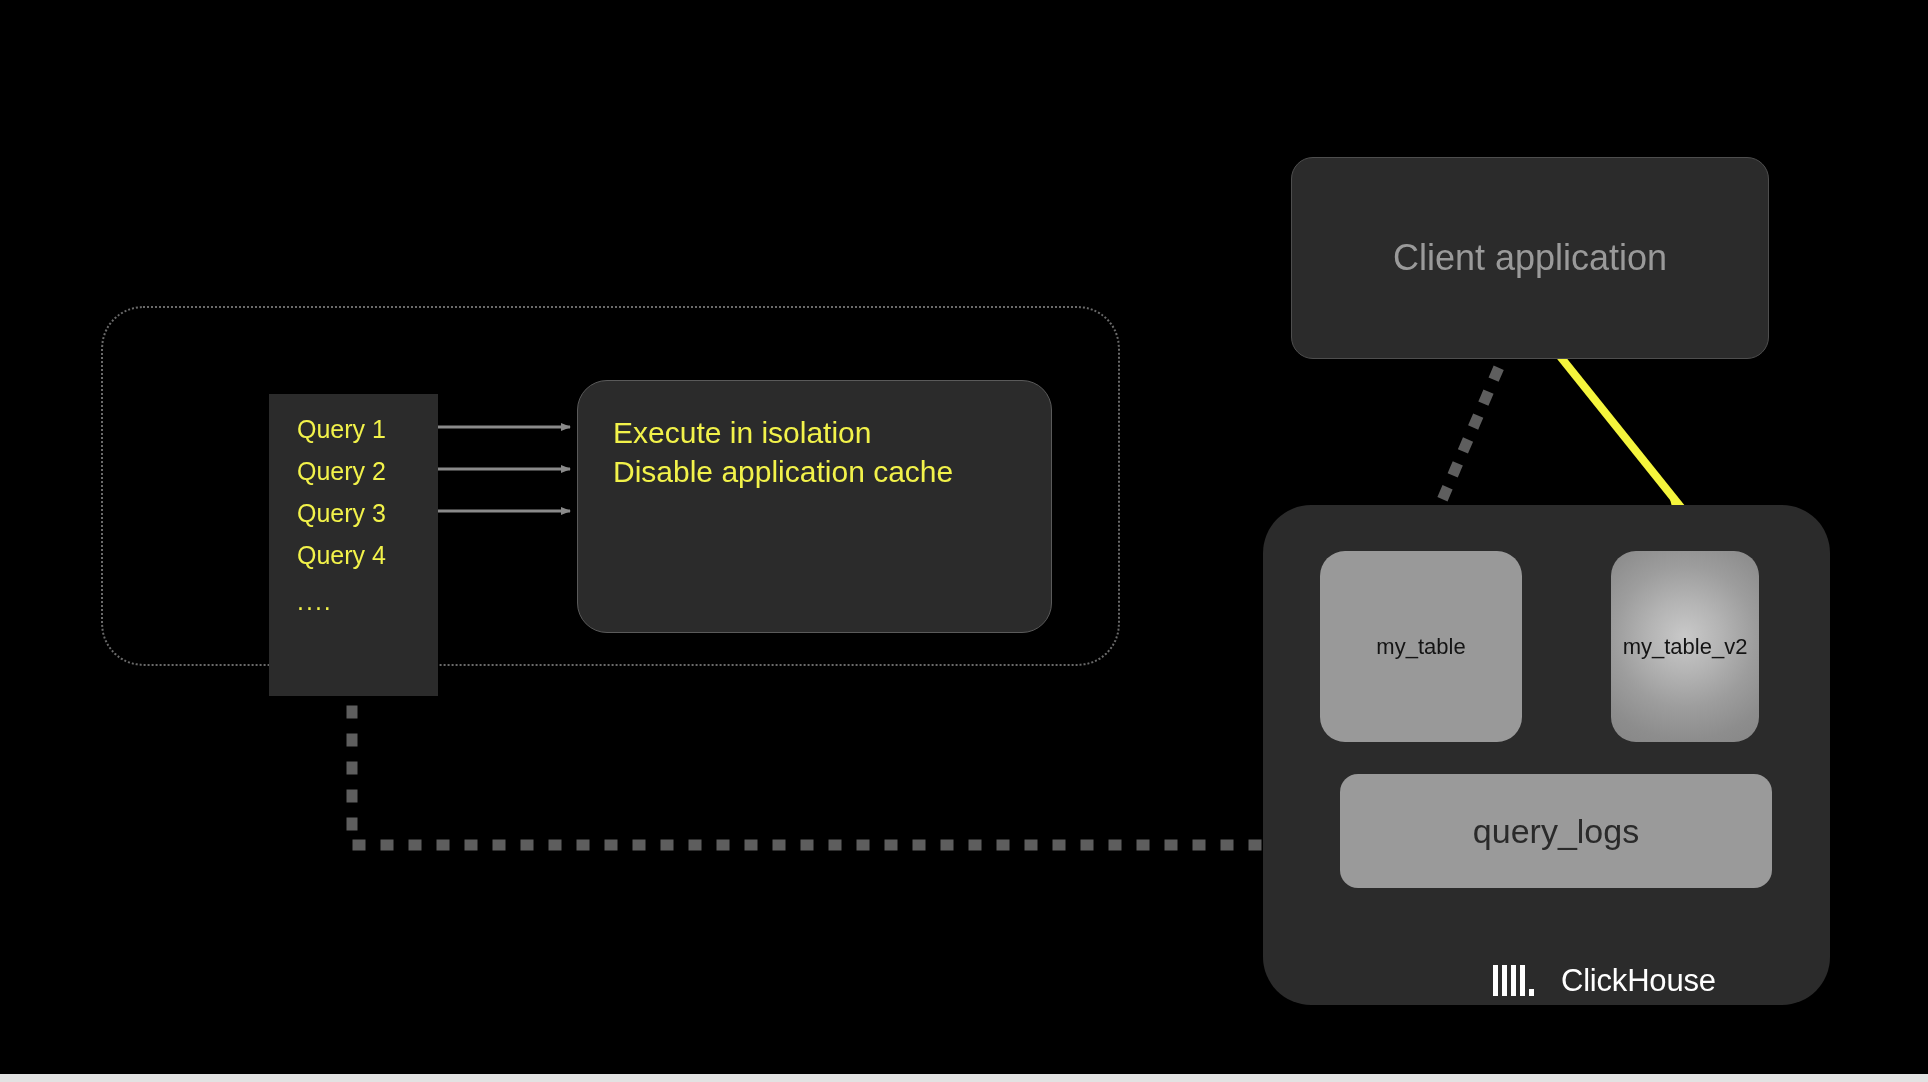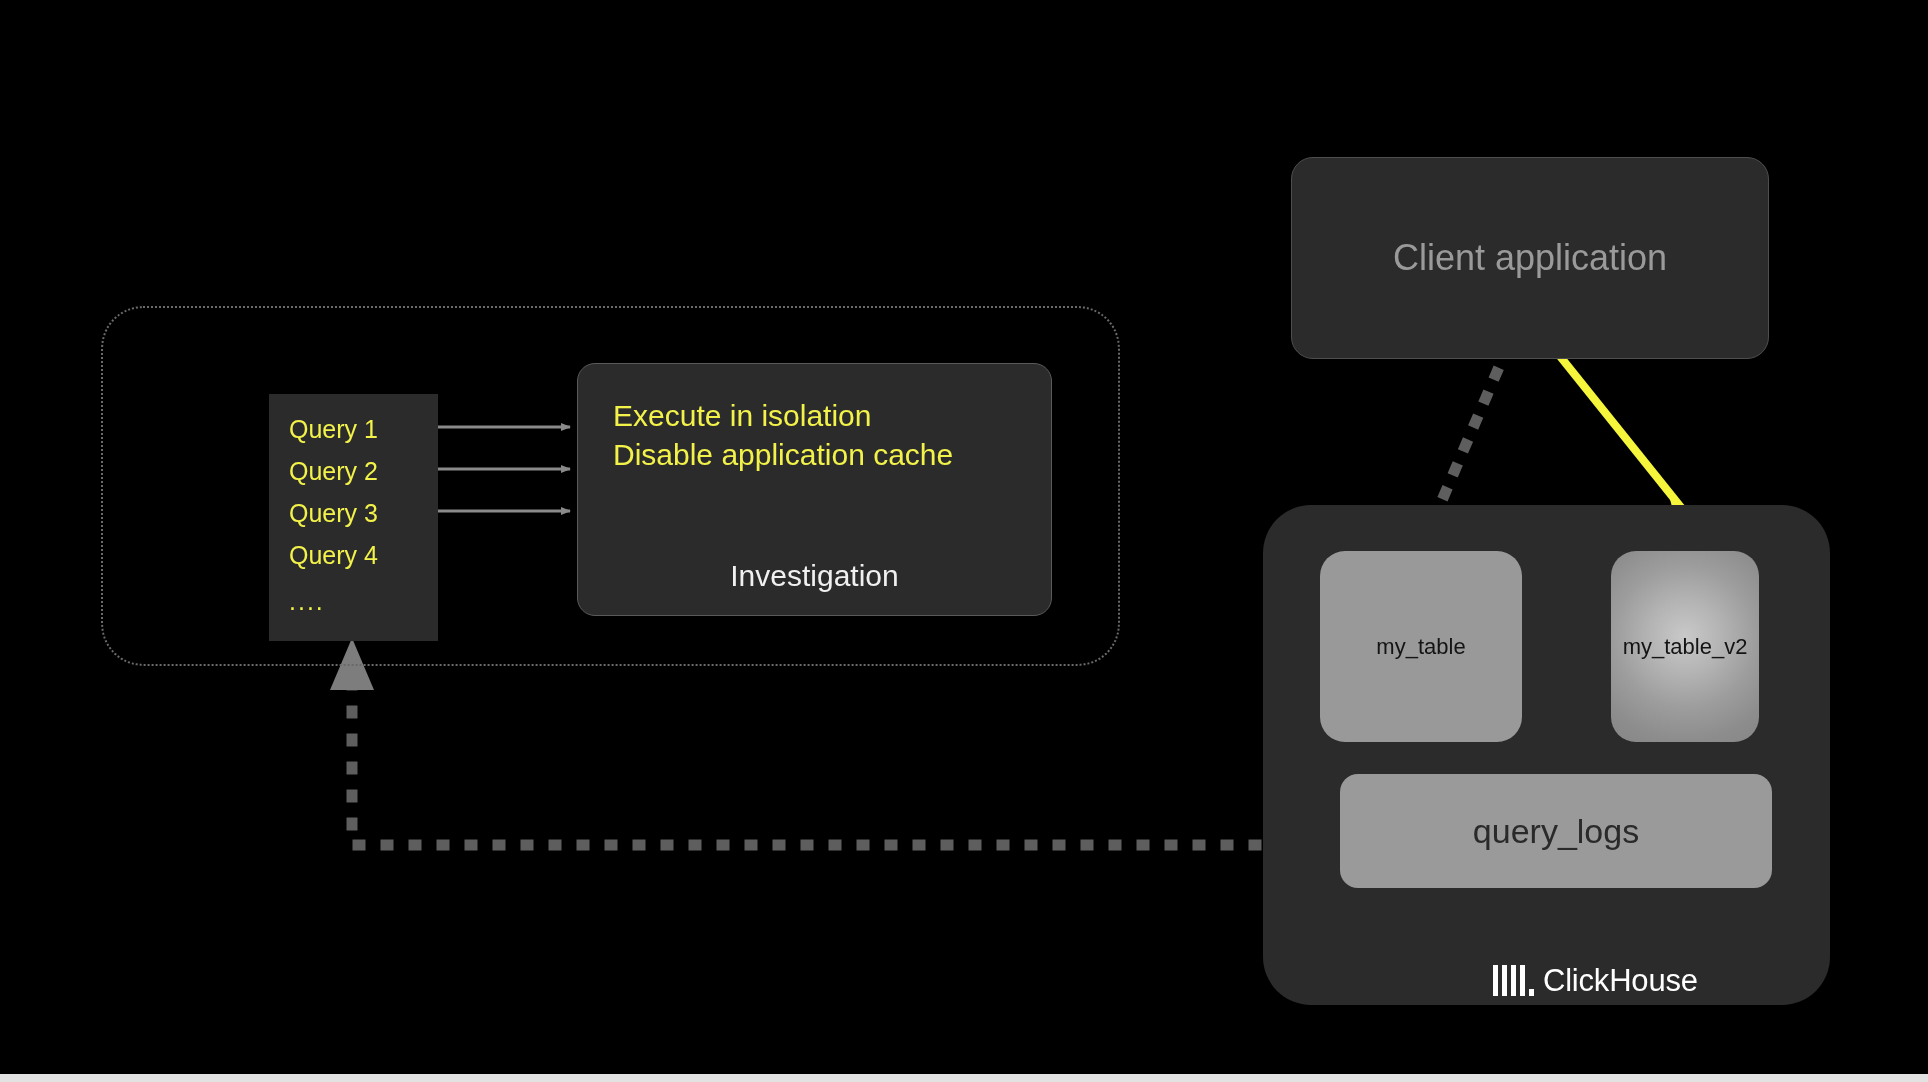--- a/index.html
+++ b/index.html
@@ -49,10 +49,10 @@
     left: 269px;
     top: 394px;
     width: 169px;
-    height: 247px;
+    height: 302px;
     background: #2b2b2b;
     box-sizing: border-box;
-    padding: 14px 0 0 20px;
+    padding: 14px 0 0 28px;
   }
   .query-item {
     color: #f2f24a;

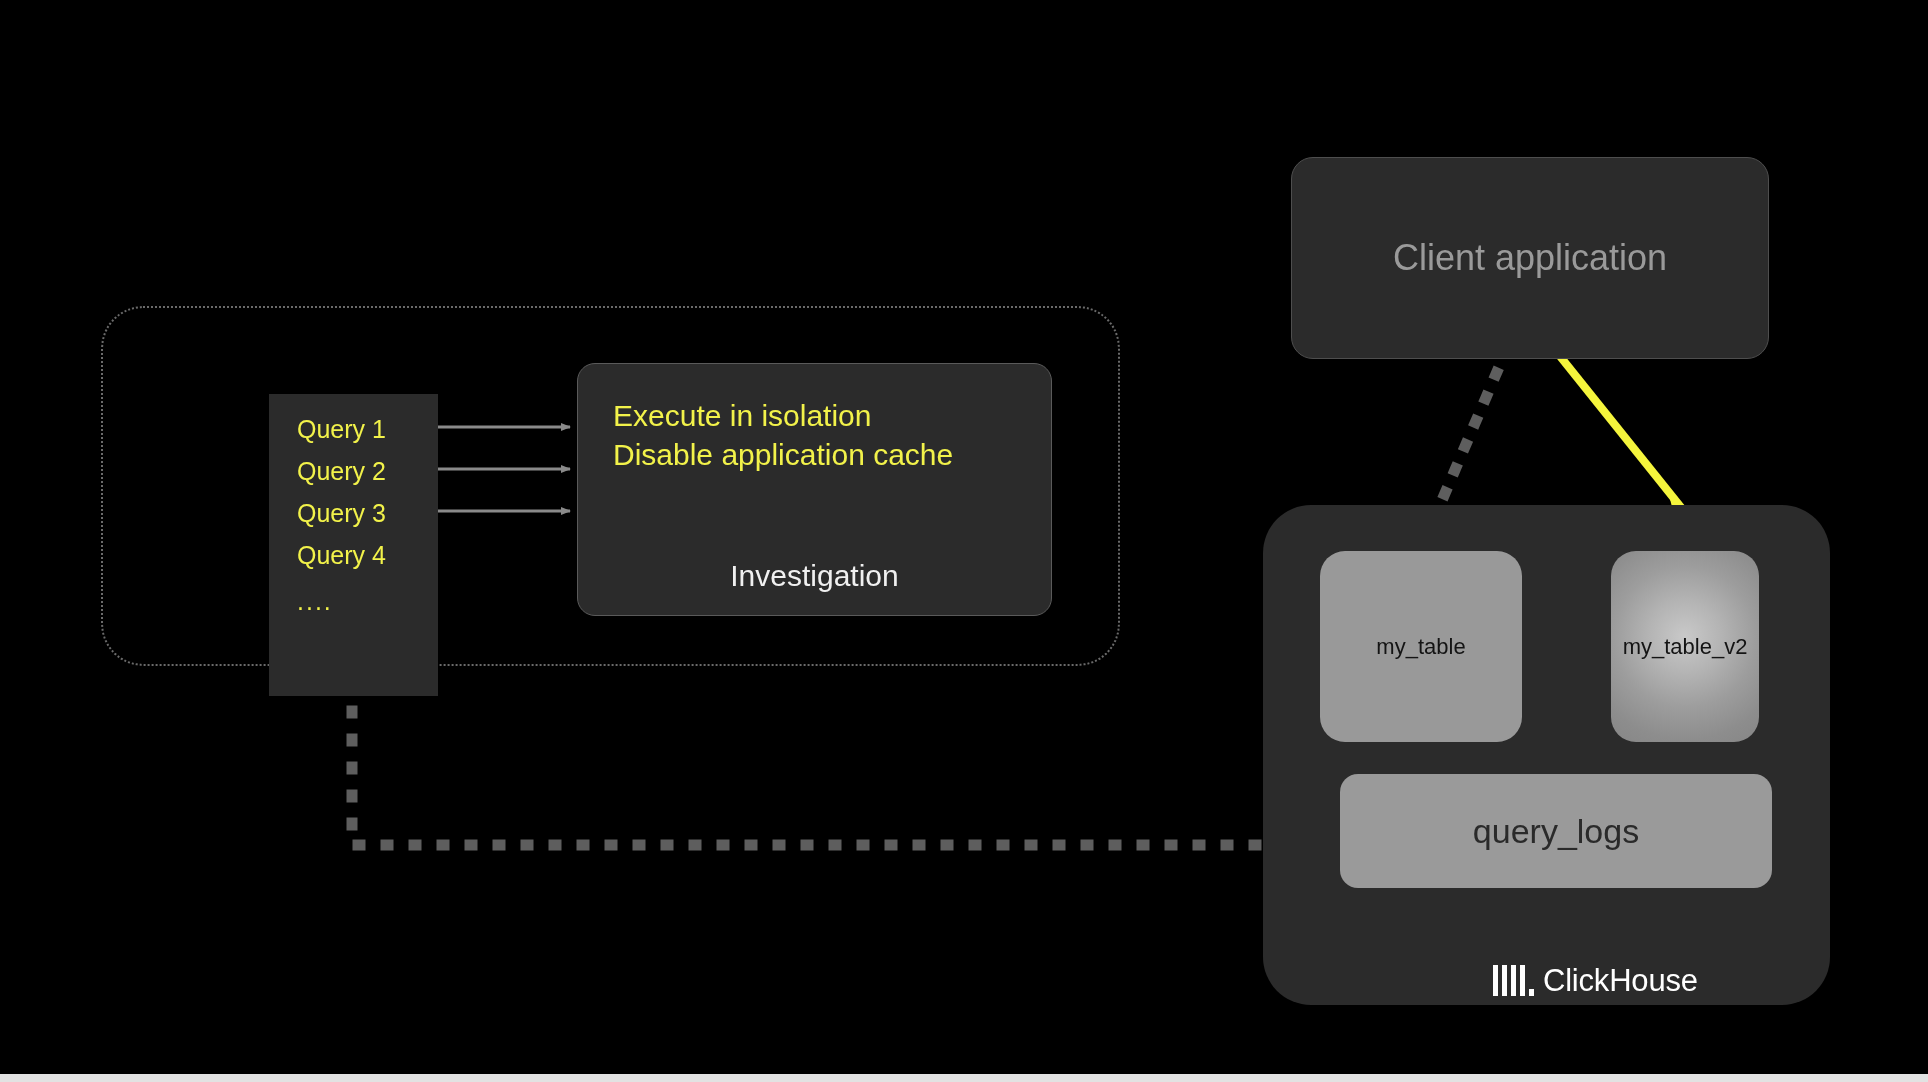--- a/index.html
+++ b/index.html
@@ -69,12 +69,12 @@
   .investigation-panel {
     position: absolute;
     left: 577px;
-    top: 363px;
+    top: 380px;
     width: 475px;
     height: 253px;
     background: #2b2b2b;
     border: 1px solid #5a5a5a;
-    border-radius: 18px;
+    border-radius: 30px;
     box-sizing: border-box;
     padding: 32px 0 0 35px;
   }

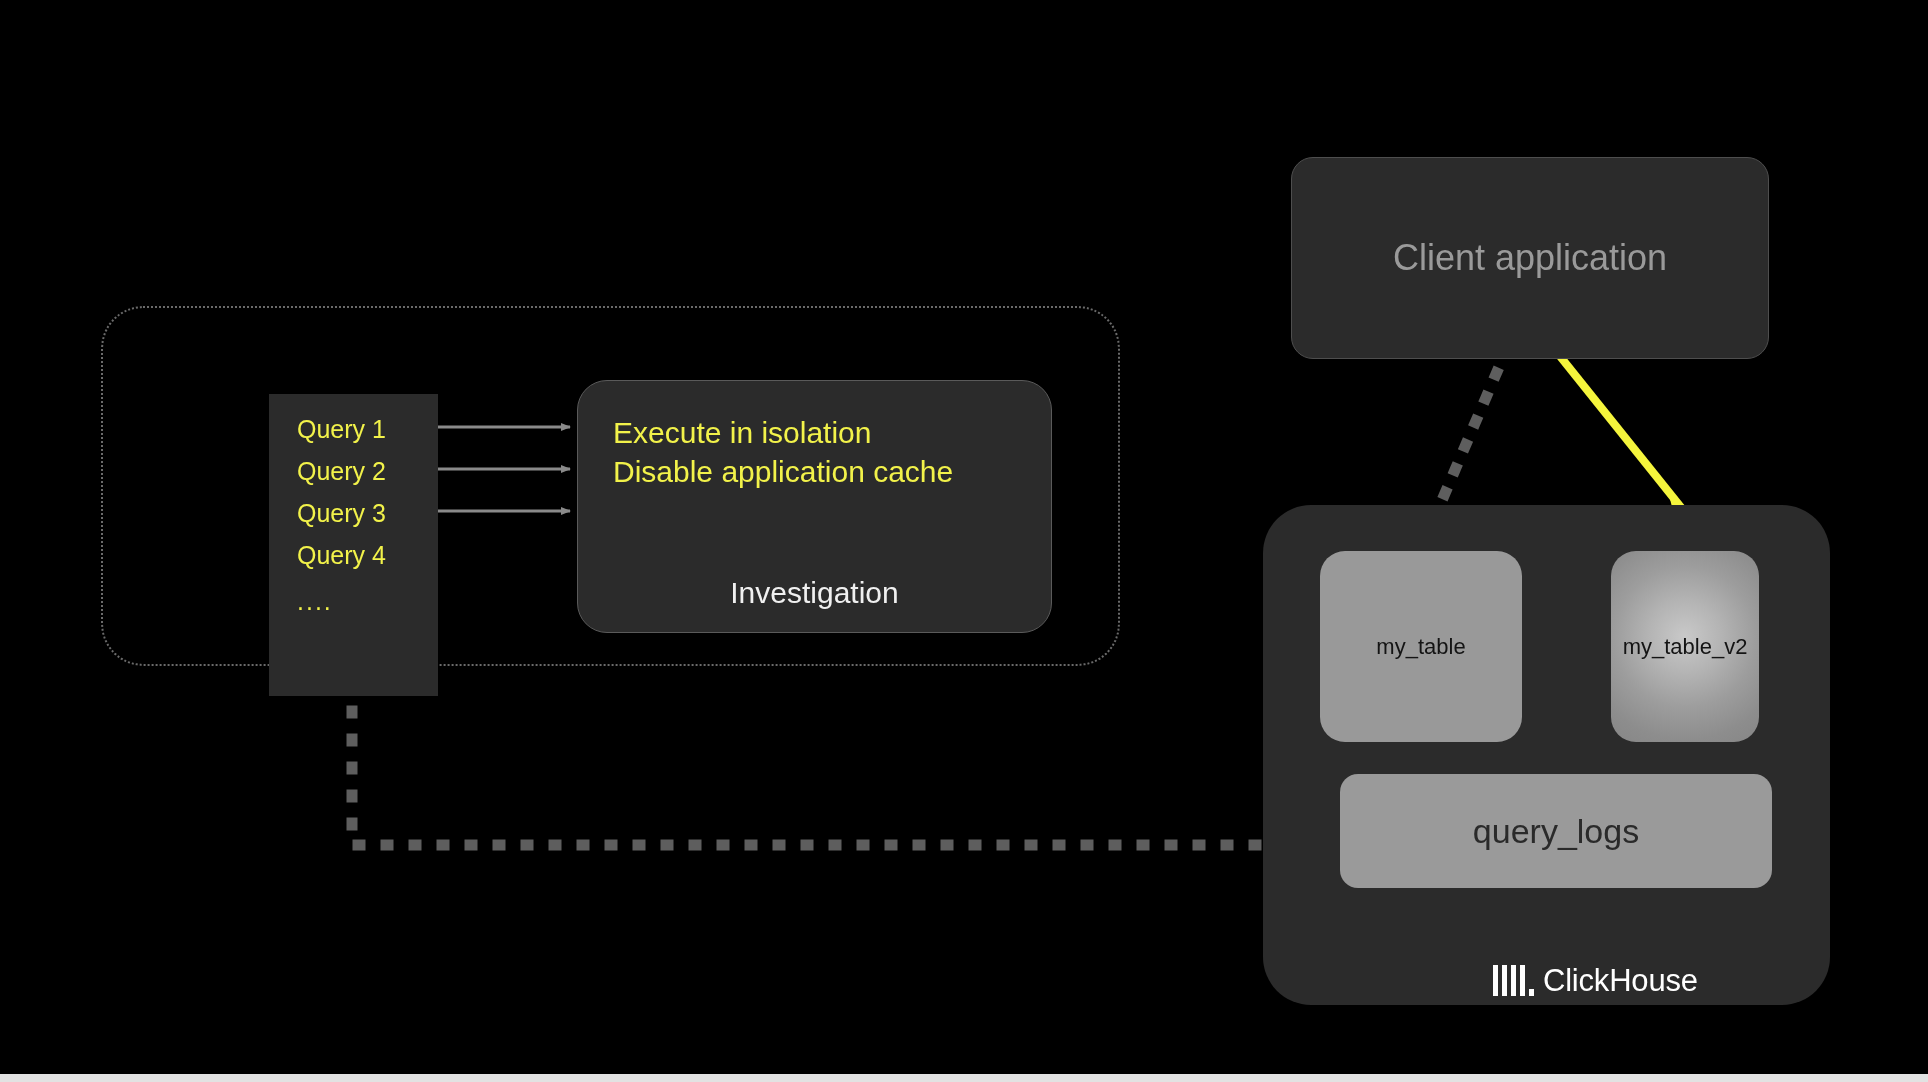--- a/index.html
+++ b/index.html
@@ -268,7 +268,6 @@
   <div class="investigation-panel">
     <div class="tip">Execute in isolation</div>
     <div class="tip">Disable application cache</div>
-    <div class="panel-title">Investigation</div>
   </div>
 
   <div class="client-box">

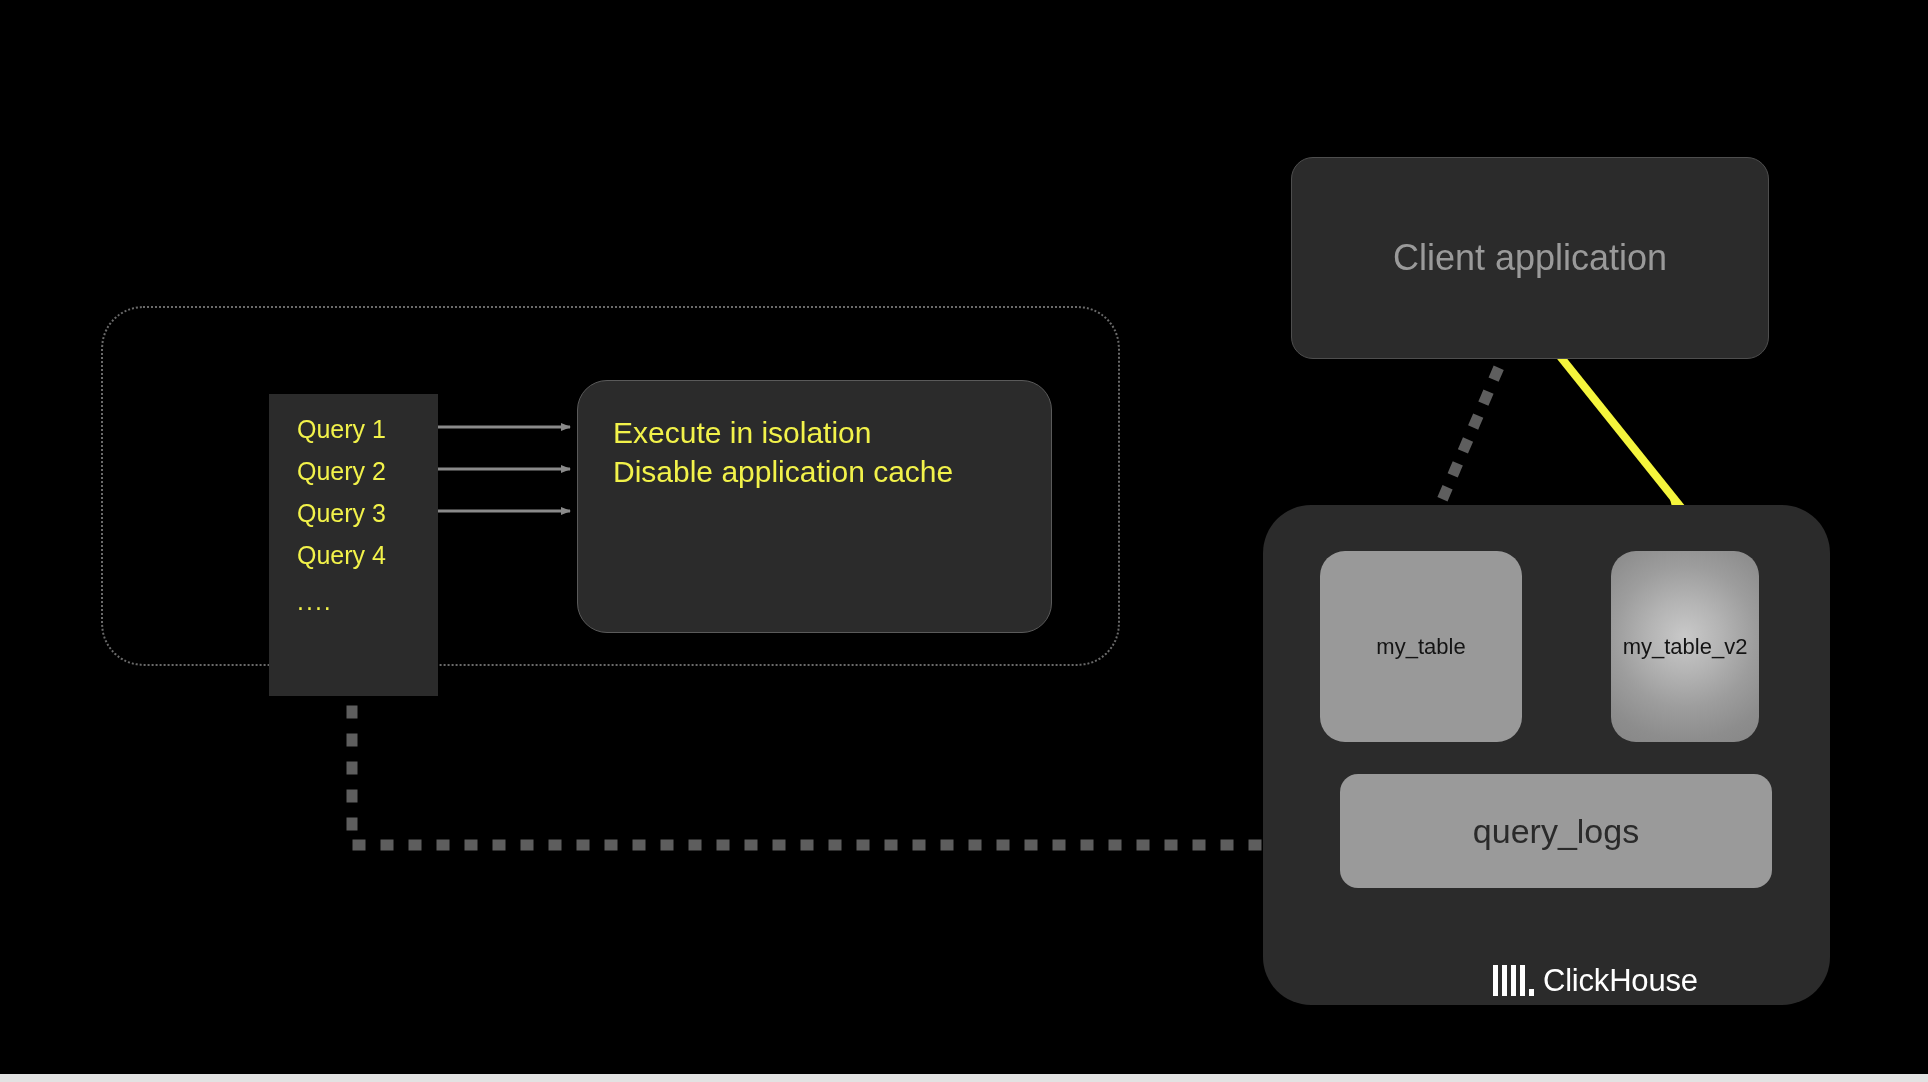--- a/index.html
+++ b/index.html
@@ -174,7 +174,7 @@
     top: 965px;
     display: flex;
     align-items: center;
-    gap: 9px;
+    gap: 27px;
     padding-left: 28px;
   }
   .ch-mark {

